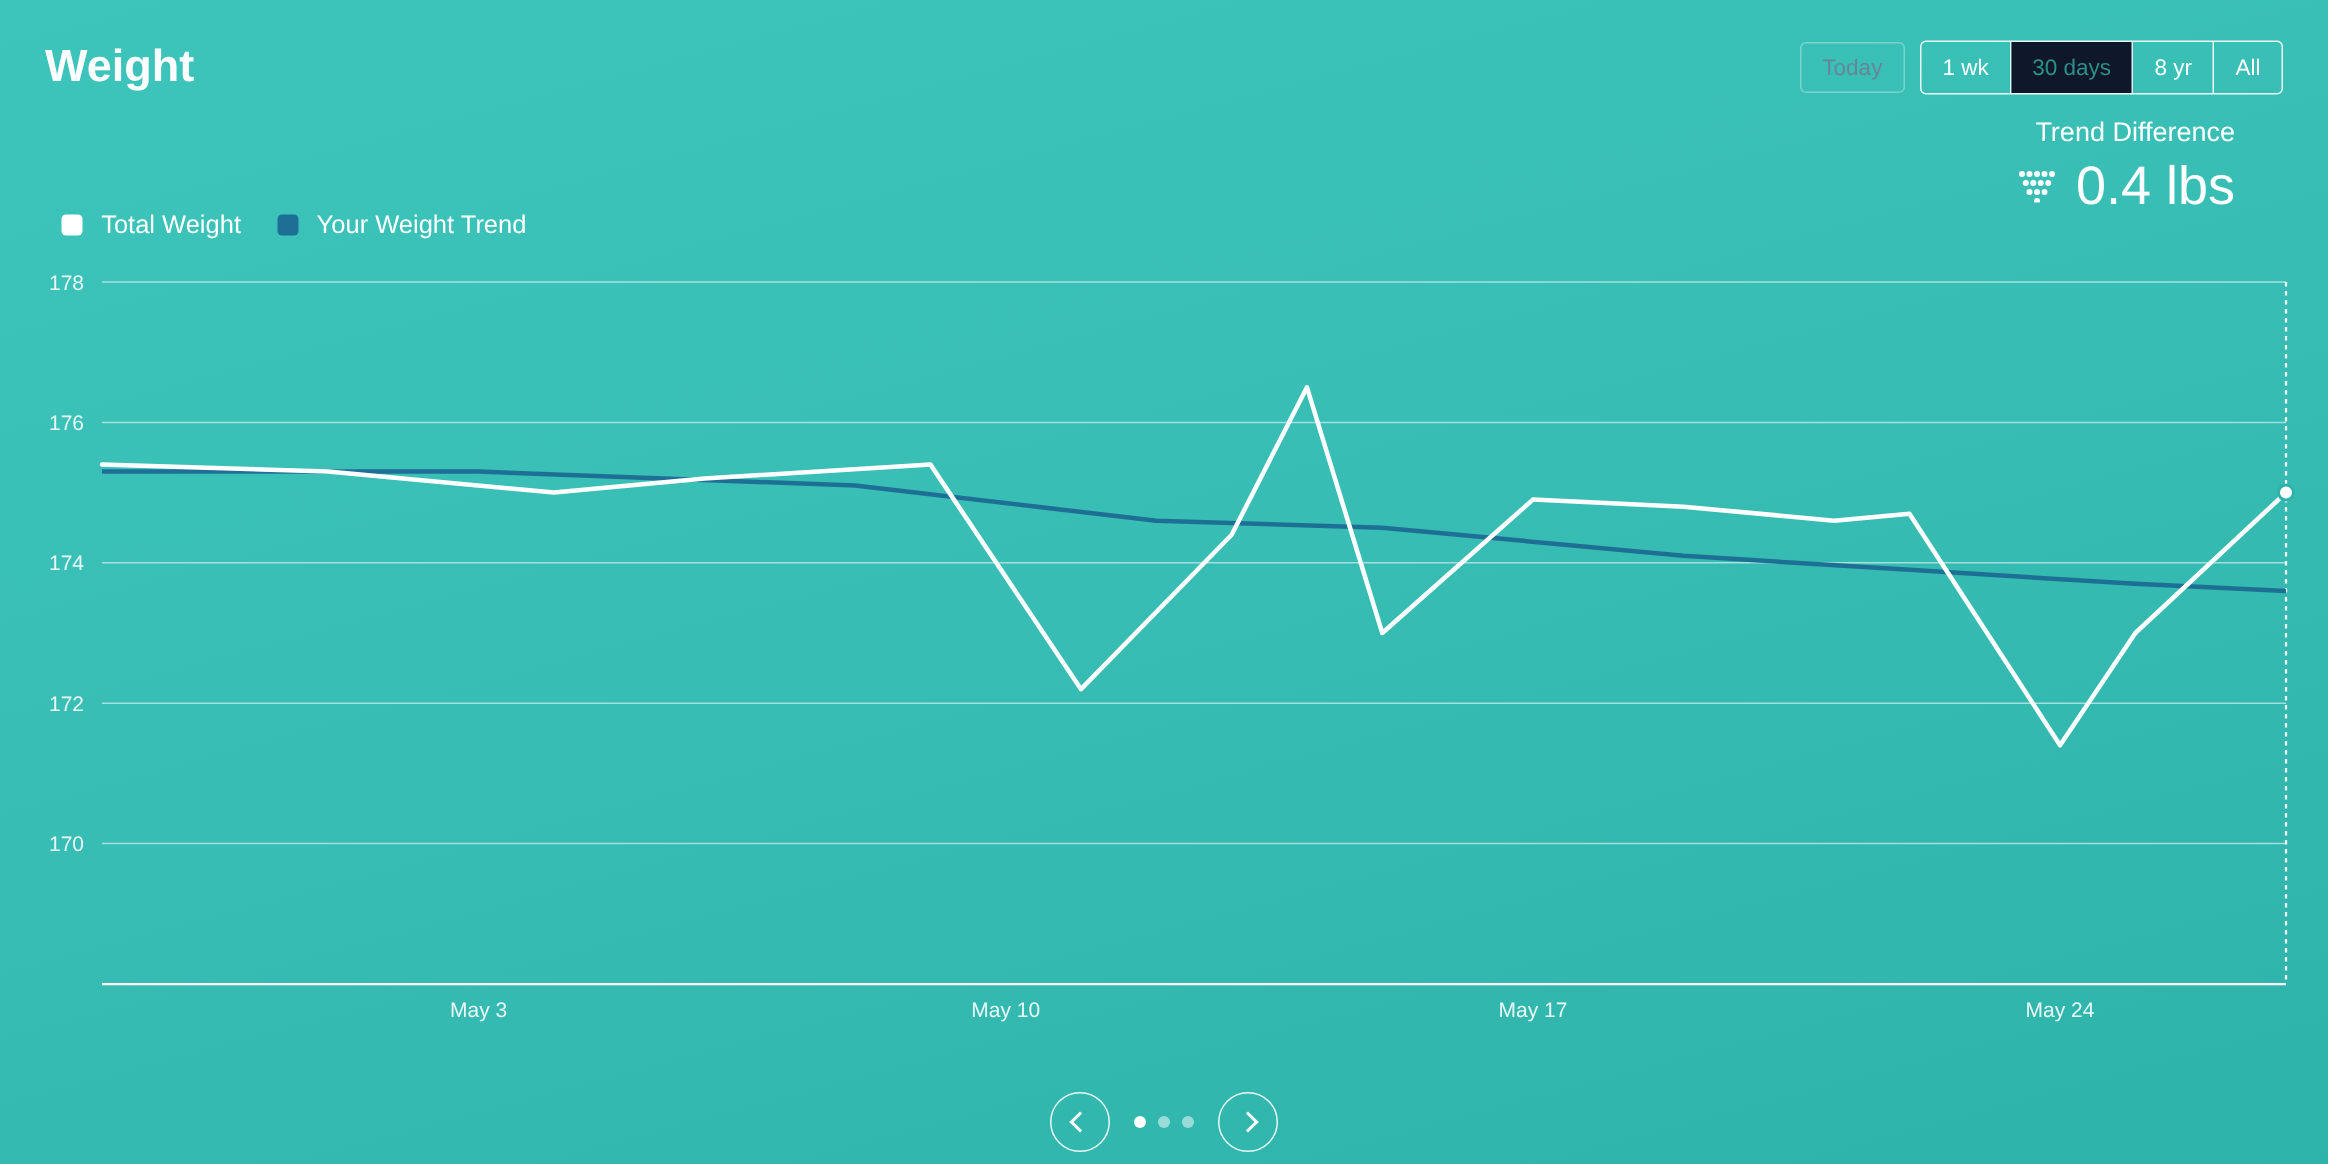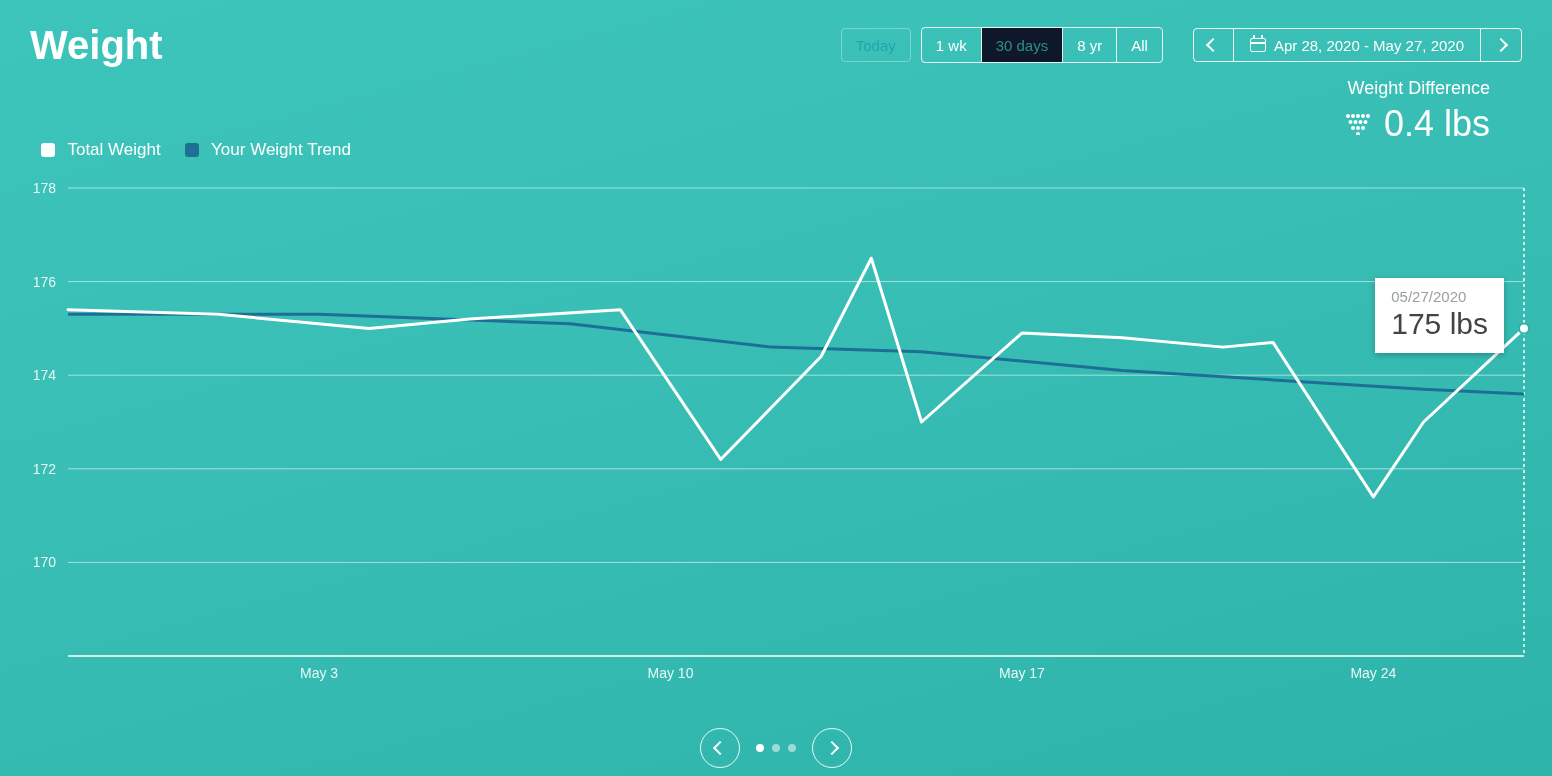--- a/index.html
+++ b/index.html
@@ -19,7 +19,7 @@
     height: 70px;
   }
   .title {
-    font-size: 40px;
+    font-size: 30px;
     font-weight: 600;
     flex: 0 0 auto;
   }

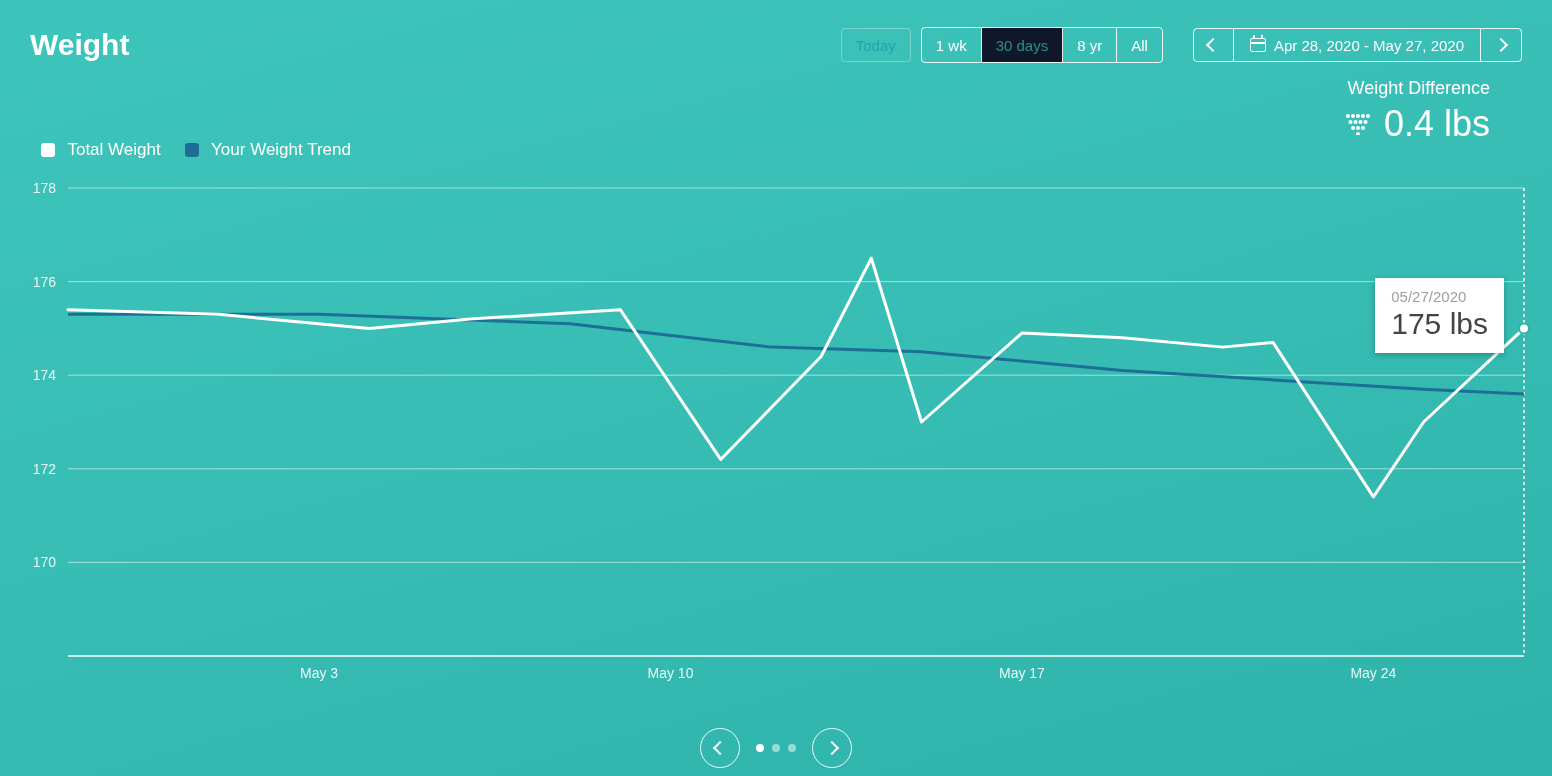--- a/index.html
+++ b/index.html
@@ -34,7 +34,7 @@
     align-items: center;
     justify-content: center;
     font-size: 15px;
-    color: #0369a1;
+    color: #be185d;
     background: transparent;
     cursor: pointer;
     white-space: nowrap;

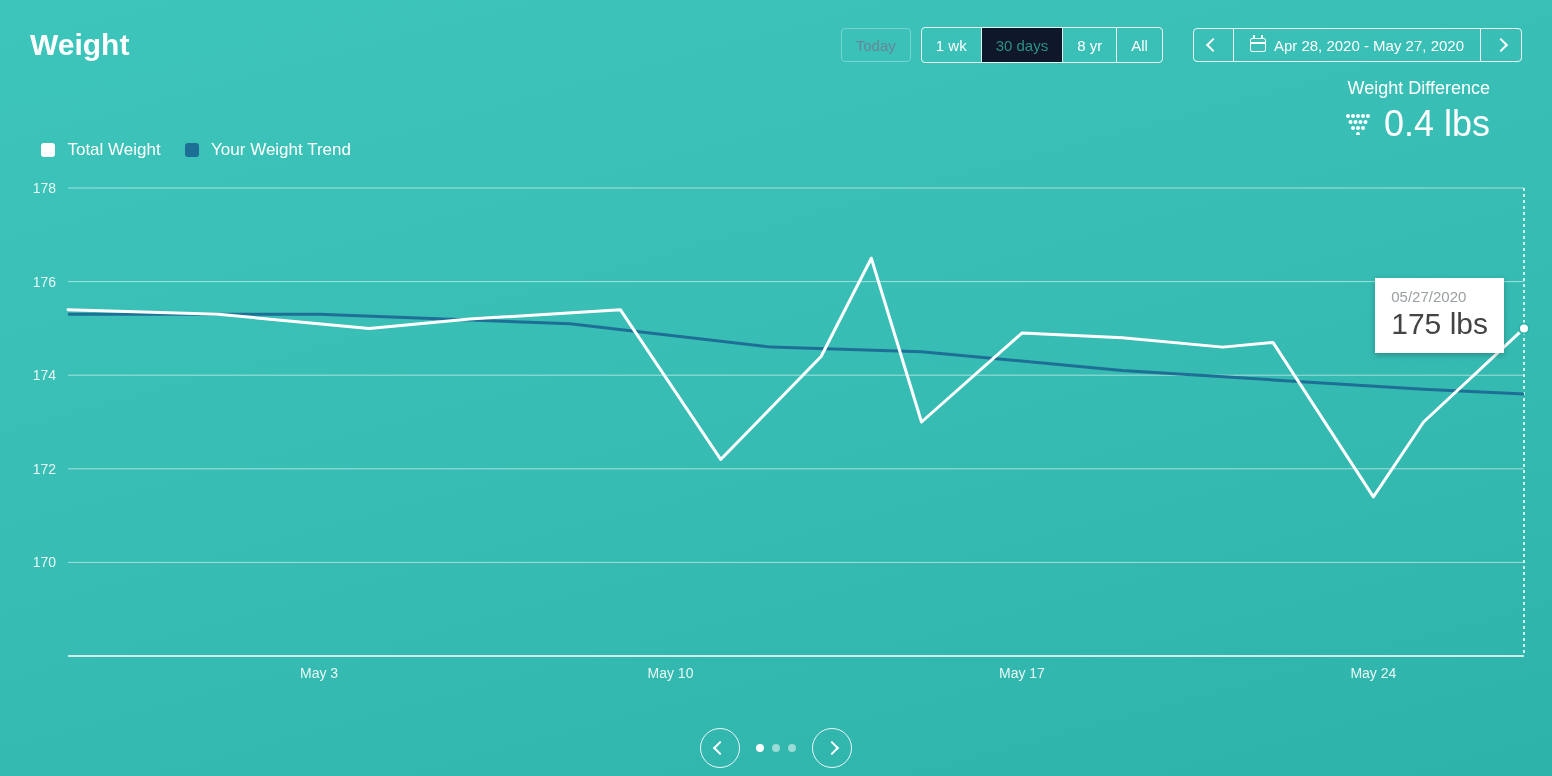--- a/index.html
+++ b/index.html
@@ -172,18 +172,6 @@
     <div class="seg">All</div>
   </div>
 
-  <div class="date-nav">
-    <div class="arrow">
-        <span class="chev left"></span>
-      </div>
-    <div class="range">
-      <span class="cal-icon"></span>
-      <span>Apr 28, 2020 - May 27, 2020</span>
-    </div>
-    <div class="arrow">
-        <span class="chev right"></span>
-      </div>
-  </div>
 </div>
 
 <div class="diff">

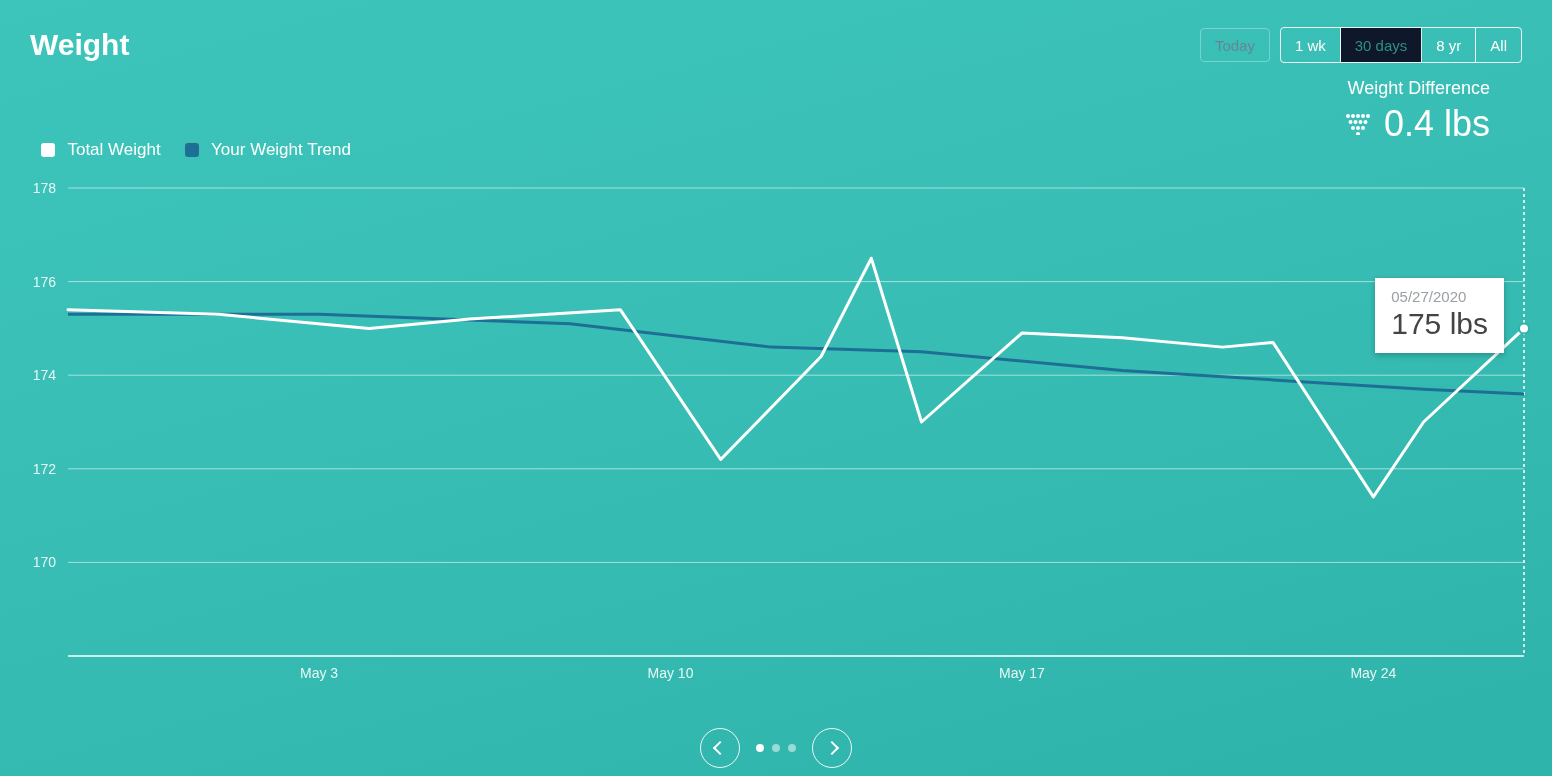--- a/index.html
+++ b/index.html
@@ -175,7 +175,7 @@
 </div>
 
 <div class="diff">
-  <div class="diff-label">Weight Difference</div>
+  <div class="diff-label">Trend Difference</div>
   <div class="diff-row">
     <span class="diff-icon">
       <svg width="28" height="22" viewBox="0 0 28 22">

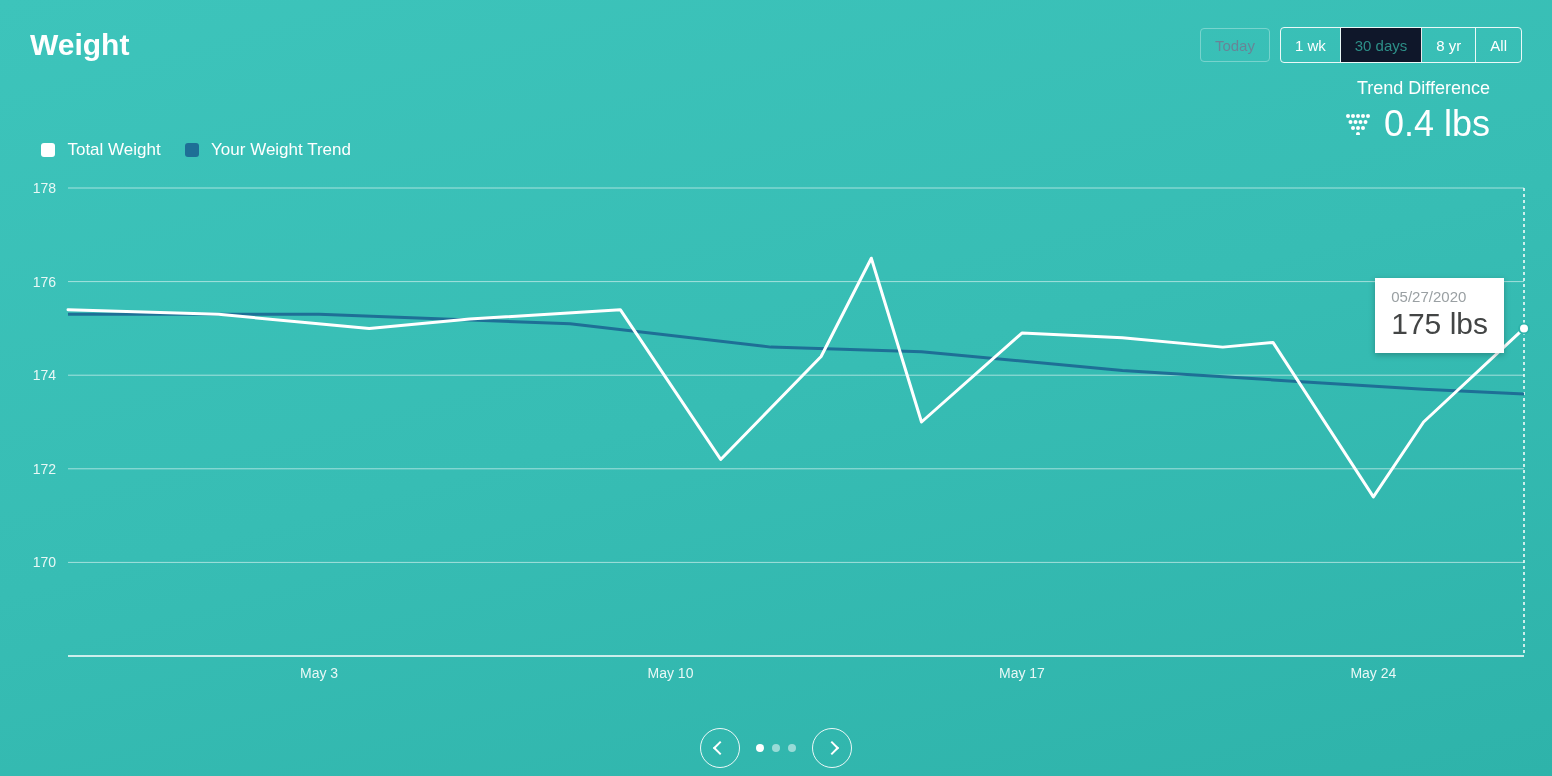--- a/index.html
+++ b/index.html
@@ -233,10 +233,6 @@
       <path d="M50 129.67999999999975 L200.6206896551724 134.35999999999945 L351.2413793103448 148.4 L451.6551724137931 139.04000000000053 L602.2758620689655 129.67999999999975 L702.6896551724138 279.44000000000057 L803.1034482758621 176.47999999999973 L853.3103448275862 78.2 L903.5172413793102 242 L1003.9310344827586 153.07999999999973 L1104.344827586207 157.75999999999945 L1204.7586206896551 167.12000000000026 L1254.9655172413793 162.44000000000054 L1355.3793103448277 316.87999999999977 L1405.5862068965516 242 L1506 148.4" class="series-weight"></path>
       <circle cx="1506" cy="148.4" r="5" class="dot"></circle>
     </svg>
-  <div class="tooltip" id="tooltip" style="right: 20px; left: auto; top: 98.4px;">
-    <div class="tt-date">05/27/2020</div>
-    <div class="tt-val">175 lbs</div>
-  </div>
 </div>
 
 <div class="pager">

